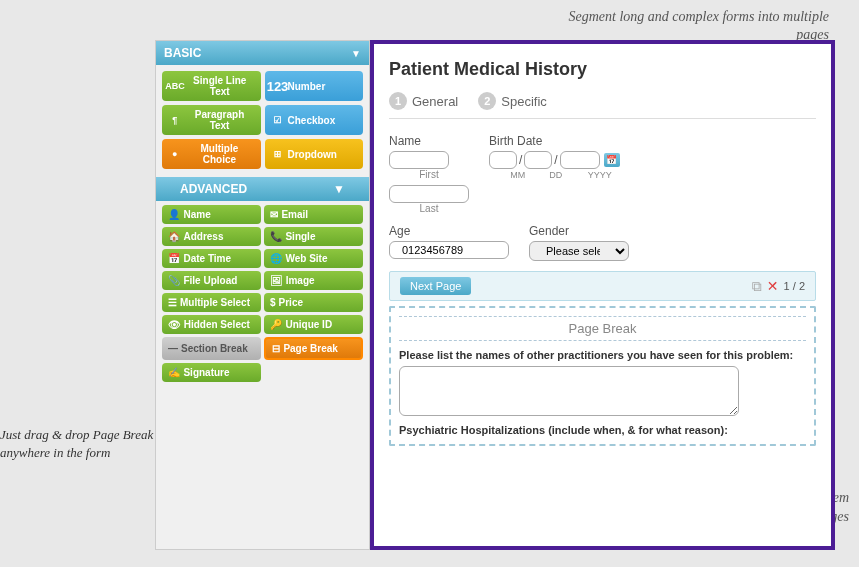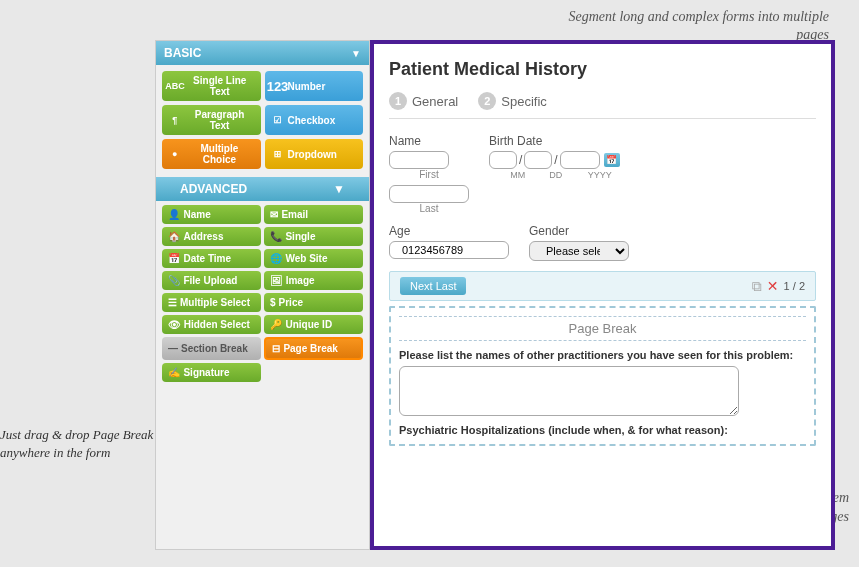--- a/index.html
+++ b/index.html
@@ -620,7 +620,7 @@
 
     <div class="next-page-bar">
       <button class="next-page-btn">
-        <span>Next Last</span>
+        <span>Next Page</span>
       </button>
       <div class="page-counter">
         <span class="copy-icon">⧉</span>

